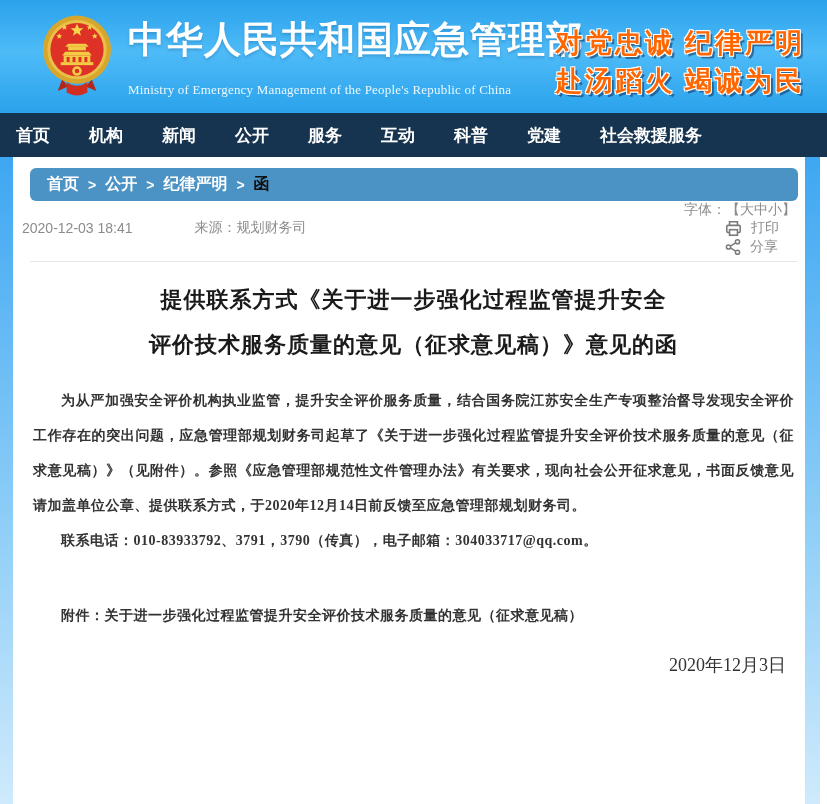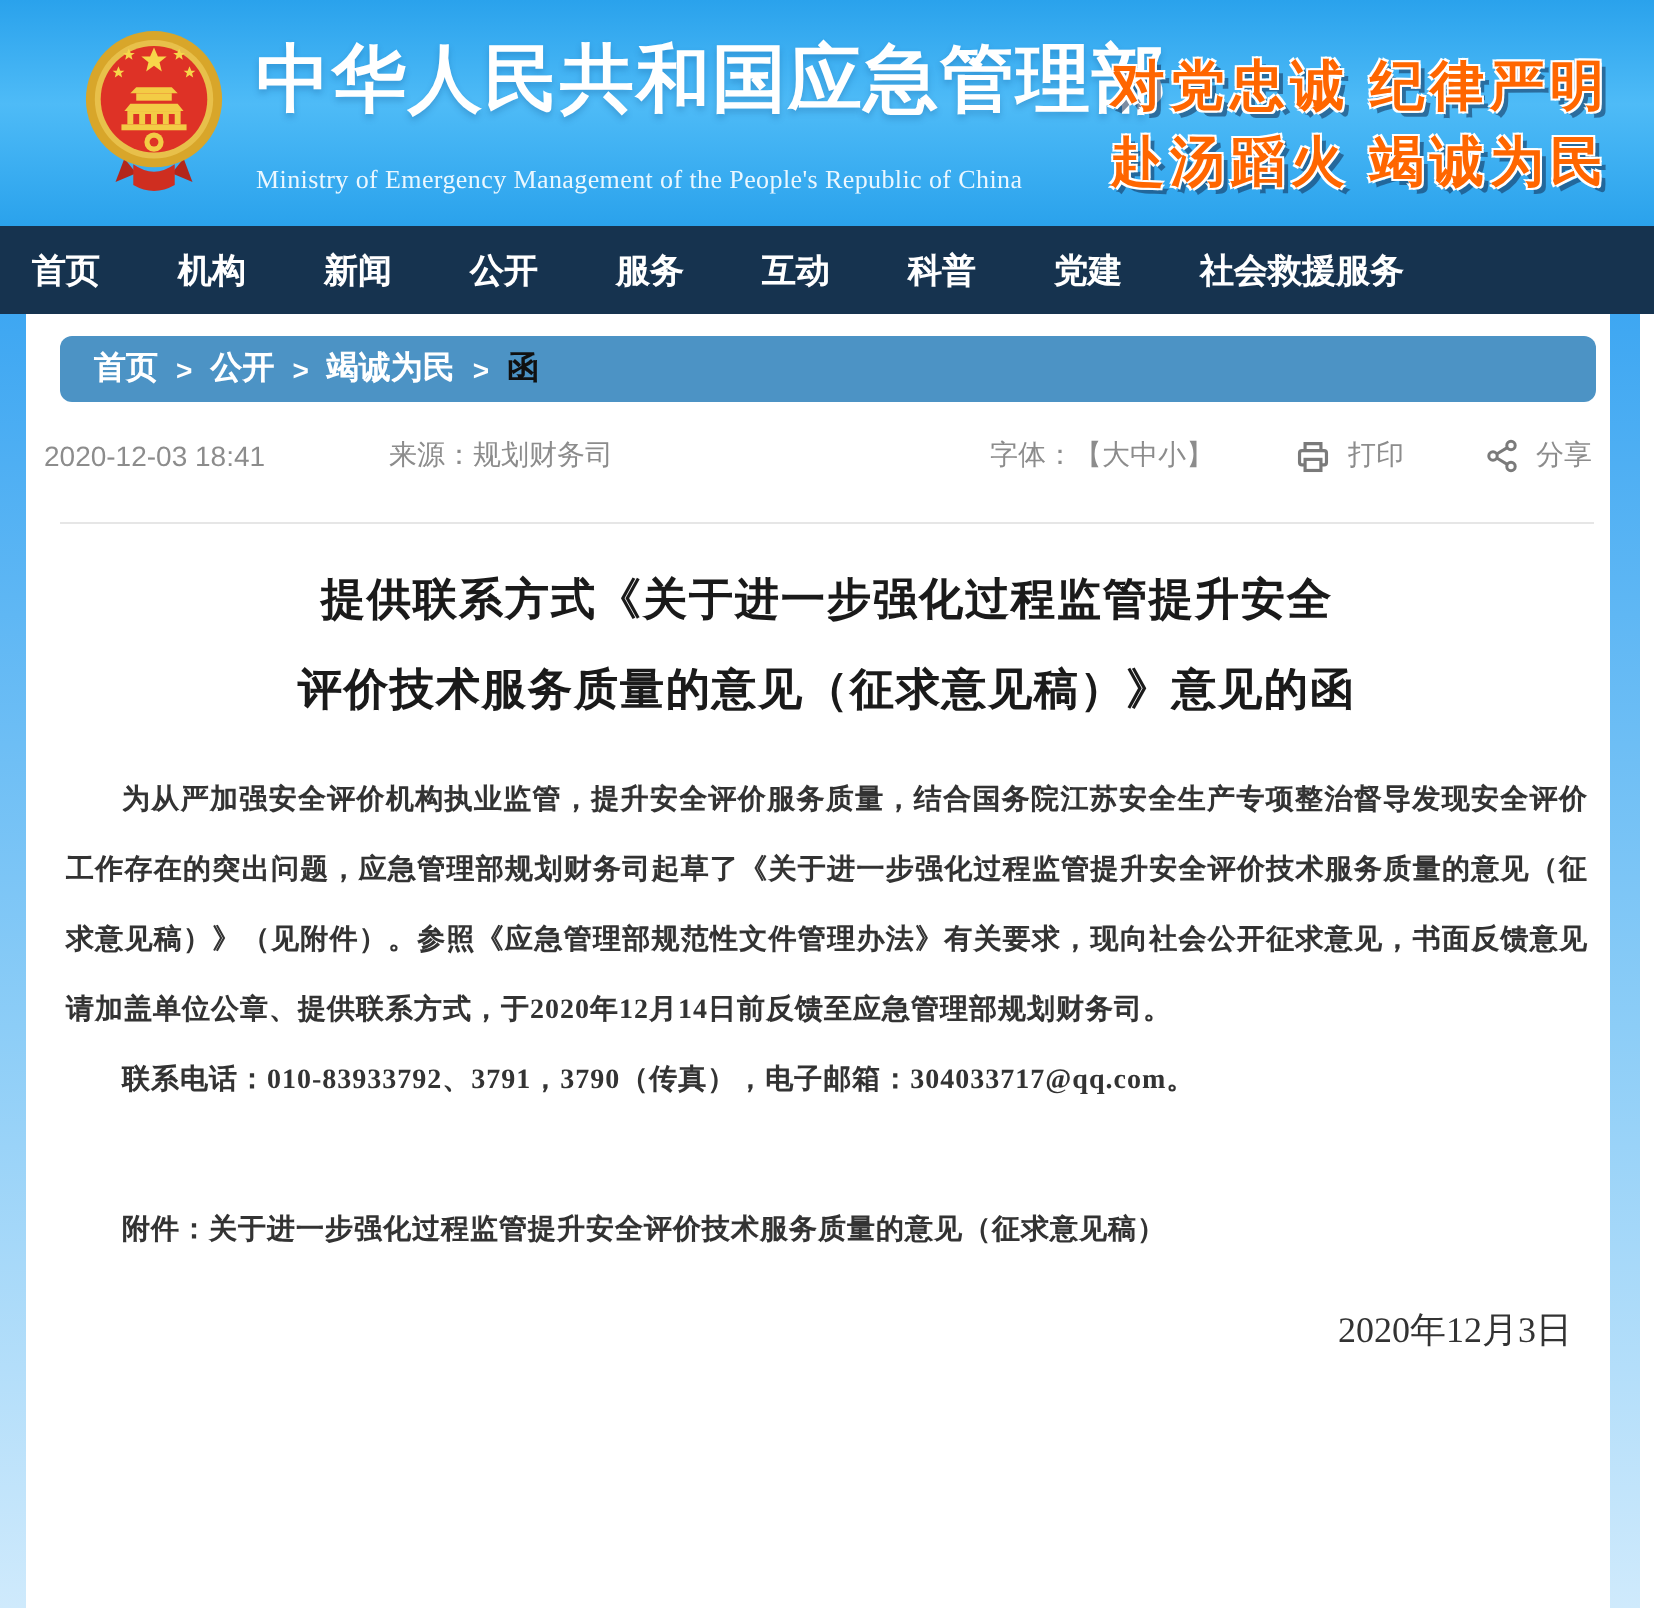--- a/index.html
+++ b/index.html
@@ -172,7 +172,7 @@
       <span class="crumb-sep">&gt;</span>
       <span class="crumb">公开</span>
       <span class="crumb-sep">&gt;</span>
-      <span class="crumb">竭诚为民</span>
+      <span class="crumb">纪律严明</span>
       <span class="crumb-sep">&gt;</span>
       <span class="crumb-current">函</span>
     </div>

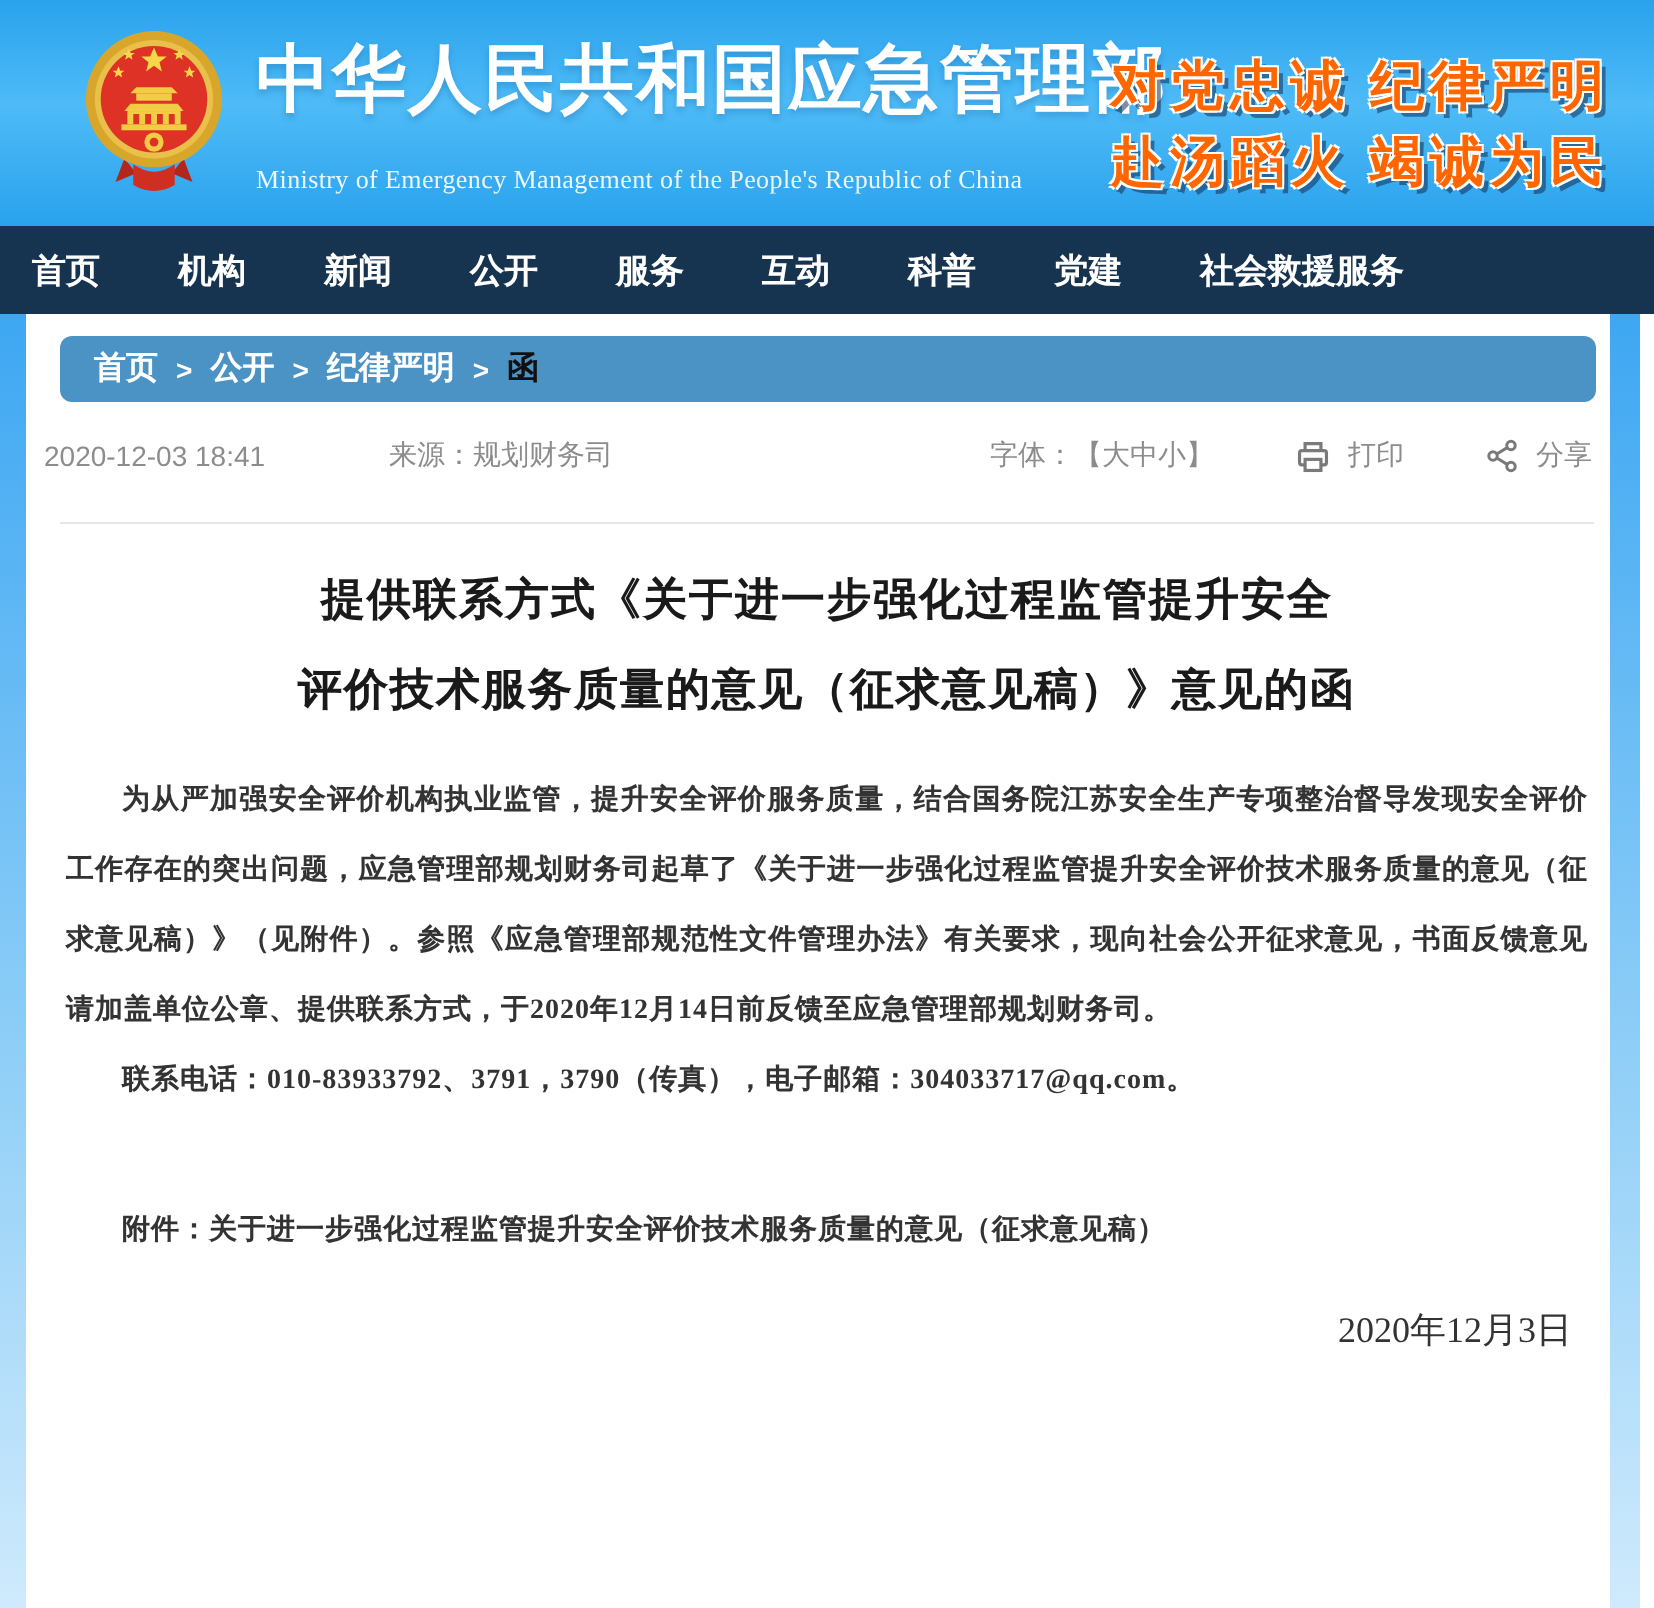--- a/index.html
+++ b/index.html
@@ -74,7 +74,7 @@
     font-size:14px;color:var(--meta-gray);
   }
   .meta-source{margin-left:62px;}
-  .meta-right{margin-left:auto;display:flex;}
+  .meta-right{margin-left:auto;display:flex;flex-direction:column;}
   .font-group{display:flex;align-items:center;cursor:pointer;}
   .icon-btn{display:flex;align-items:center;gap:8px;cursor:pointer;margin-left:40px;}
   .icon-btn svg{display:block;}

